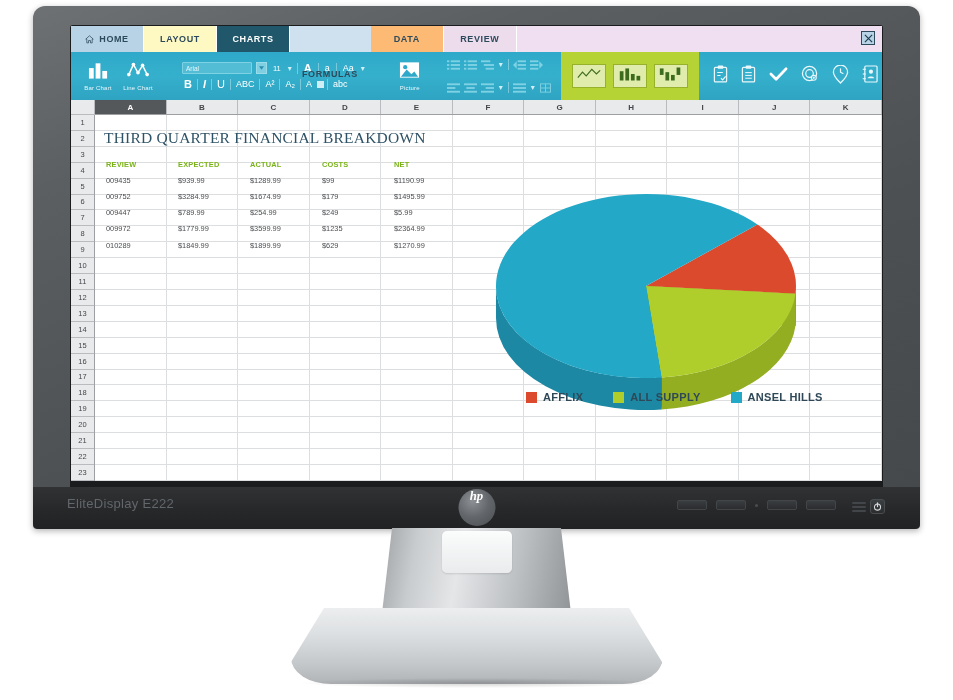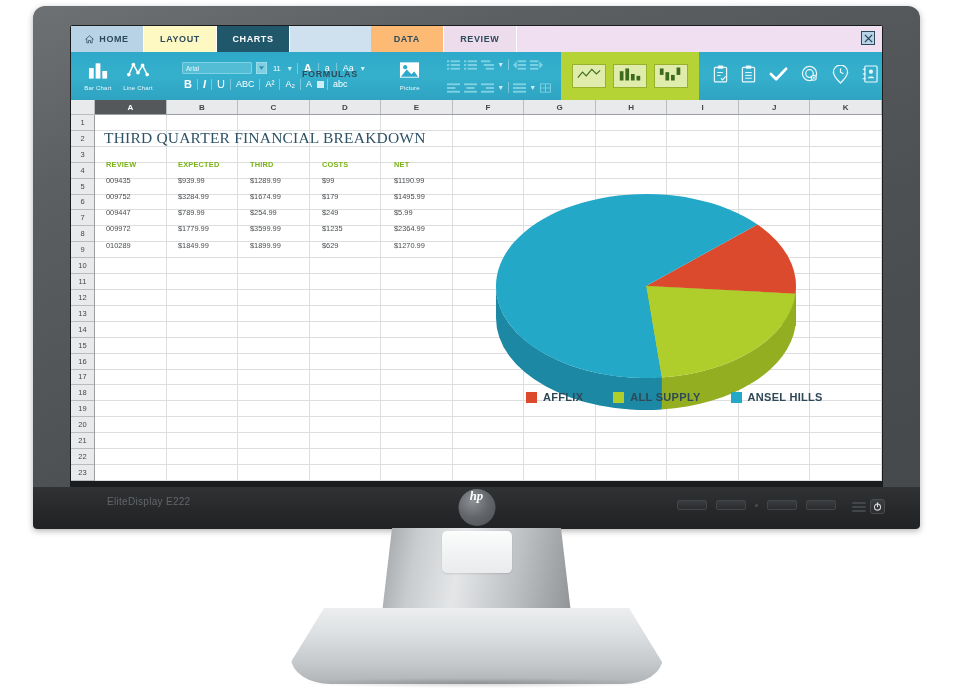--- a/index.html
+++ b/index.html
@@ -911,7 +911,7 @@
               <tr id="thead-row">
                 <th>REVIEW</th>
                 <th>EXPECTED</th>
-                <th>THIRD</th>
+                <th>ACTUAL</th>
                 <th>COSTS</th>
                 <th>NET</th>
               </tr>

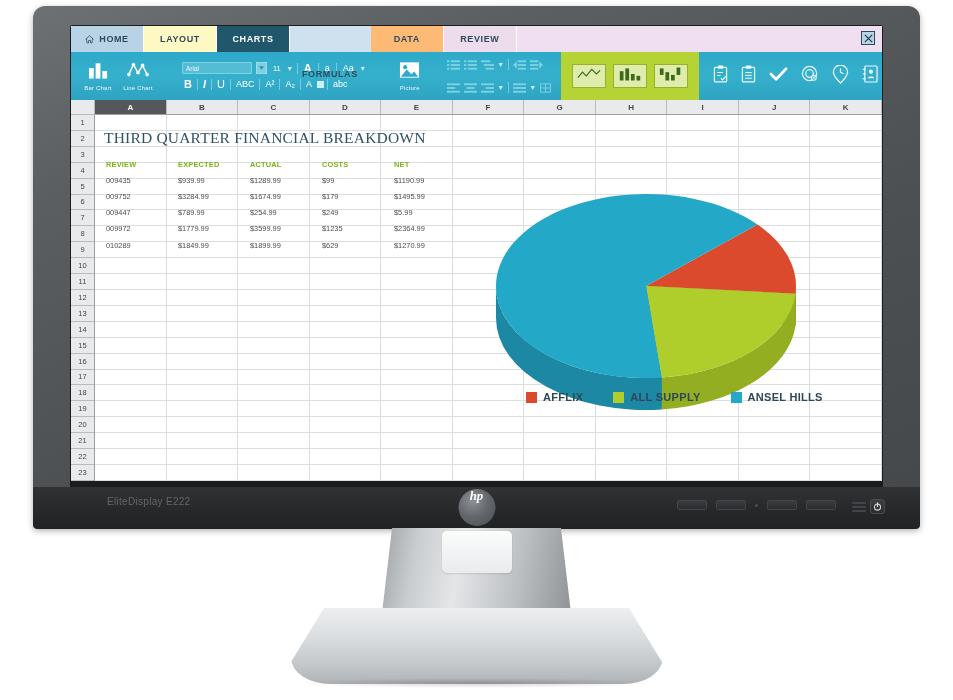--- a/index.html
+++ b/index.html
@@ -39,7 +39,7 @@
   }
   .bezel-model {
     position: absolute; left: 34px; top: 9px;
-    font-size: 10px; color: #63666a; letter-spacing: .3px; margin-left: 40px;
+    font-size: 13px; color: #63666a; letter-spacing: .3px;
   }
   .hp-badge {
     position: absolute; left: 50%; top: 2px; transform: translateX(-50%);

